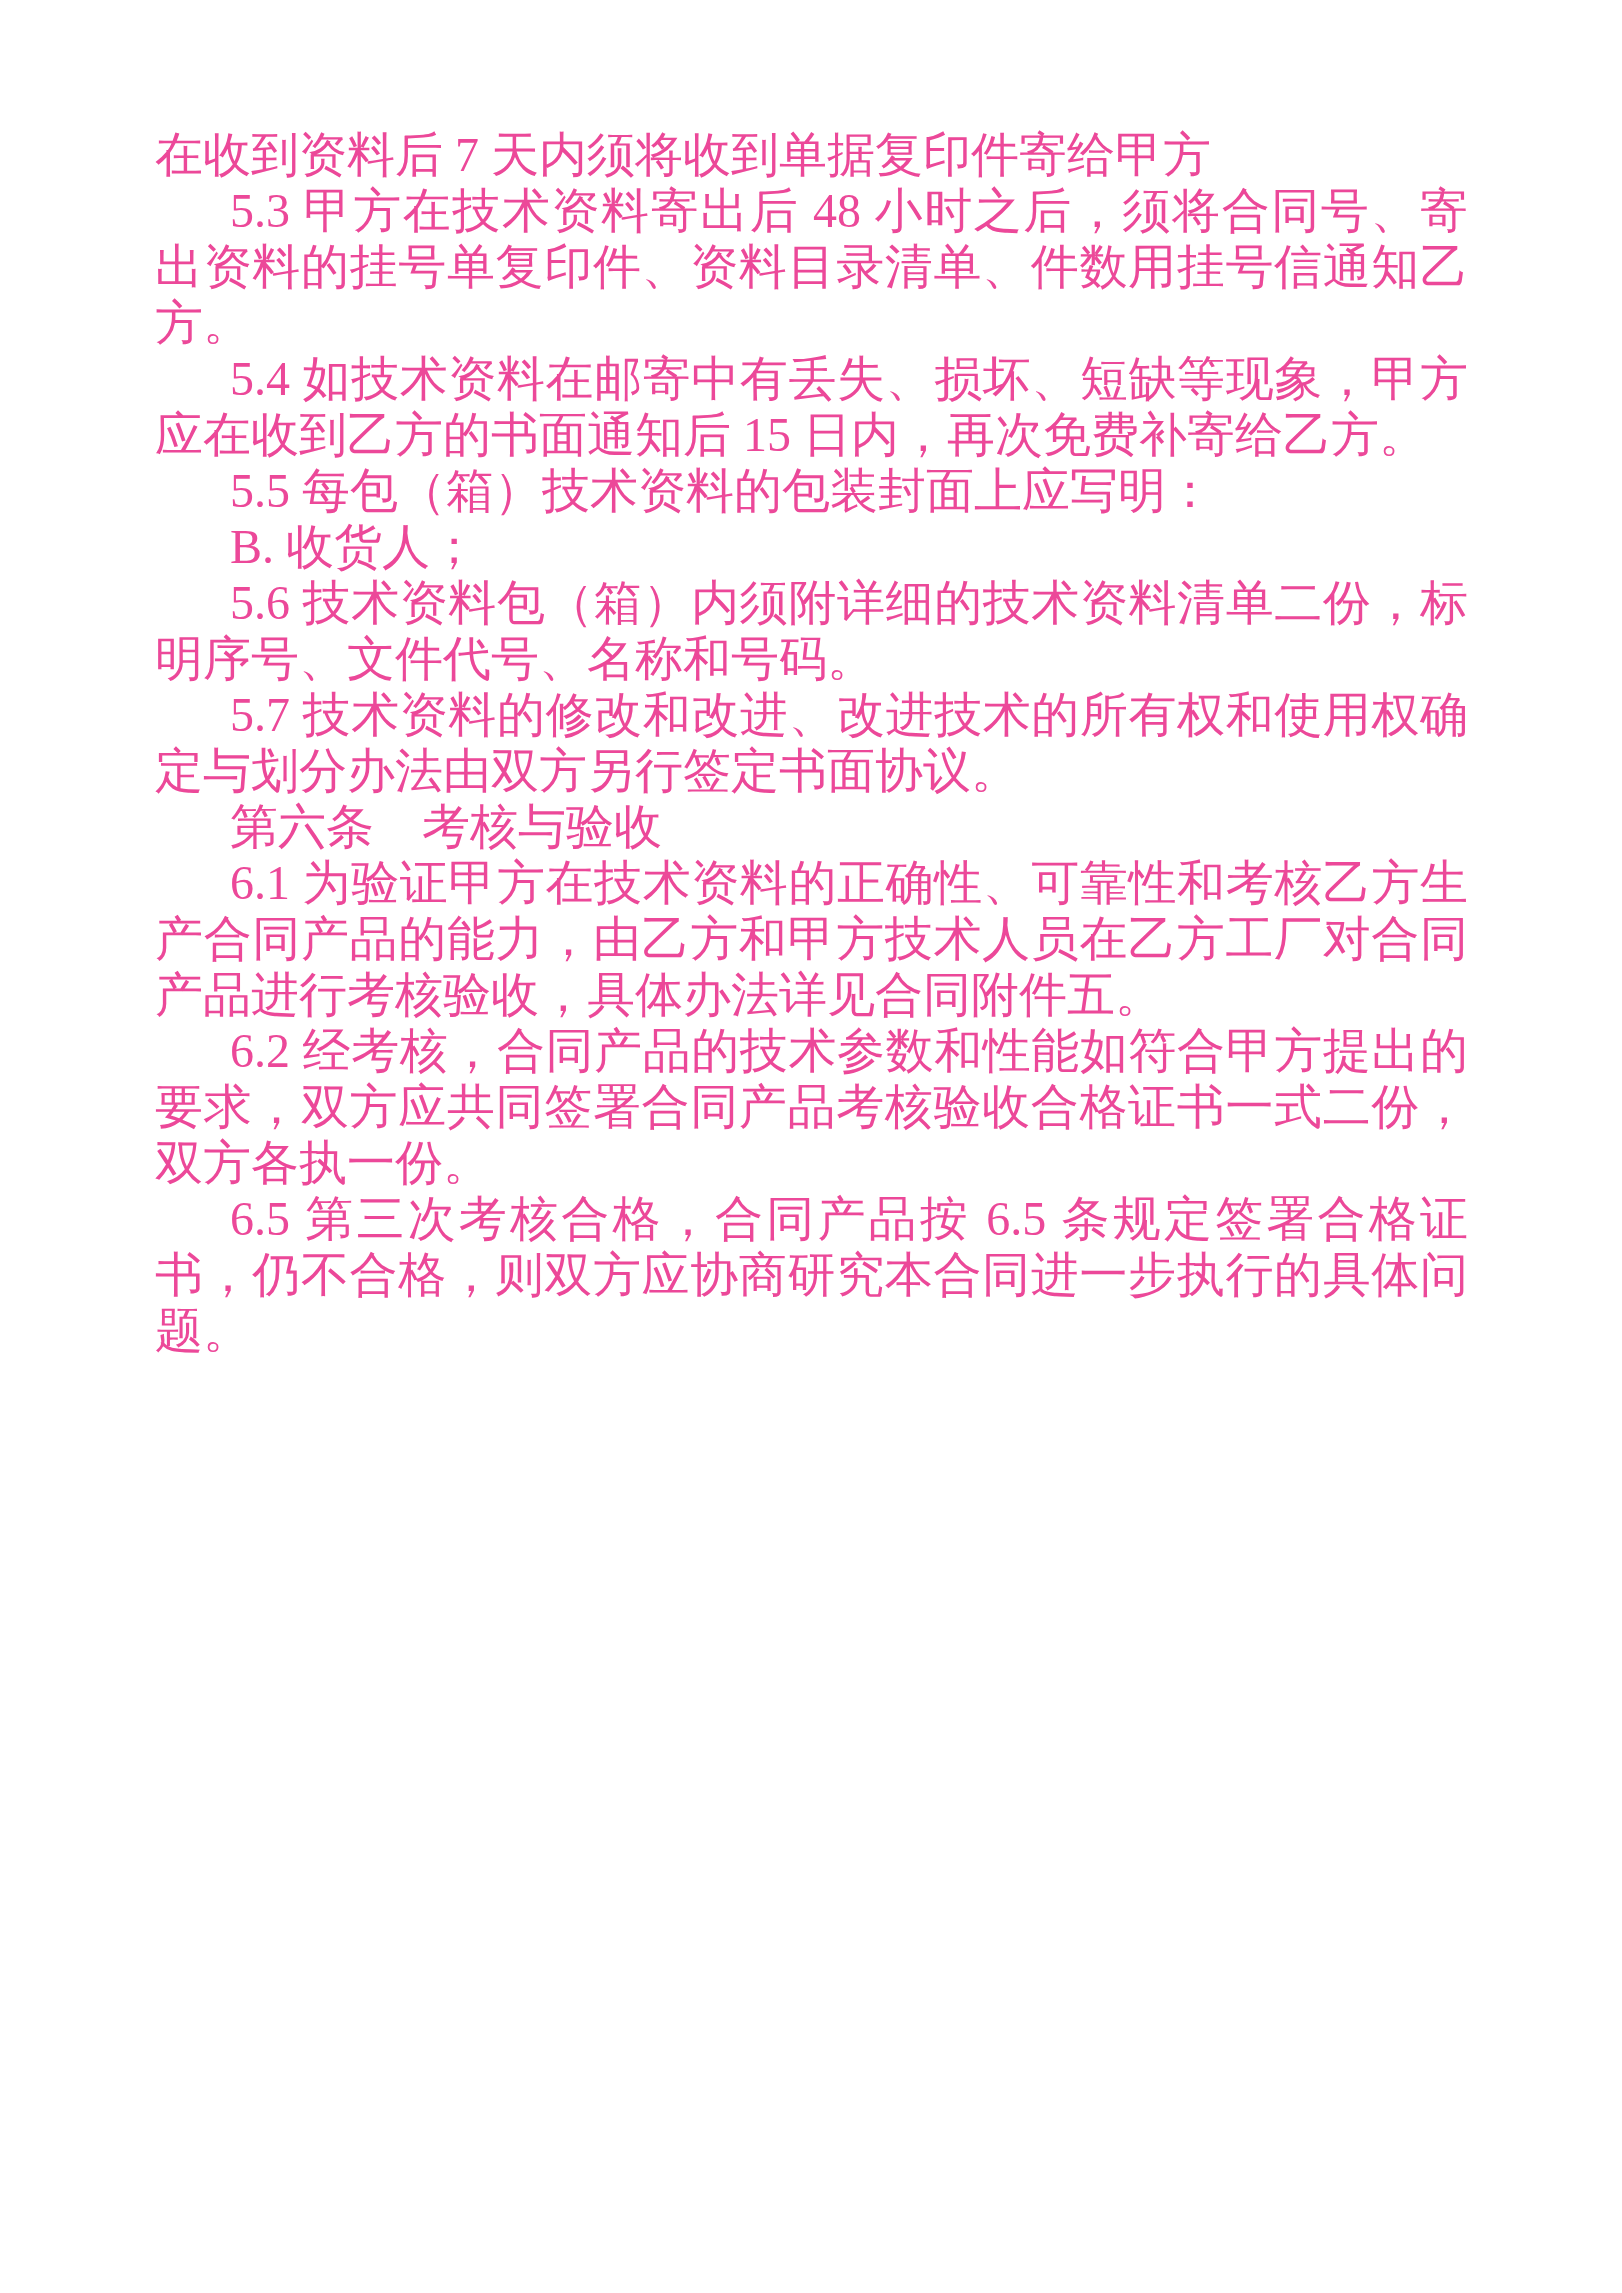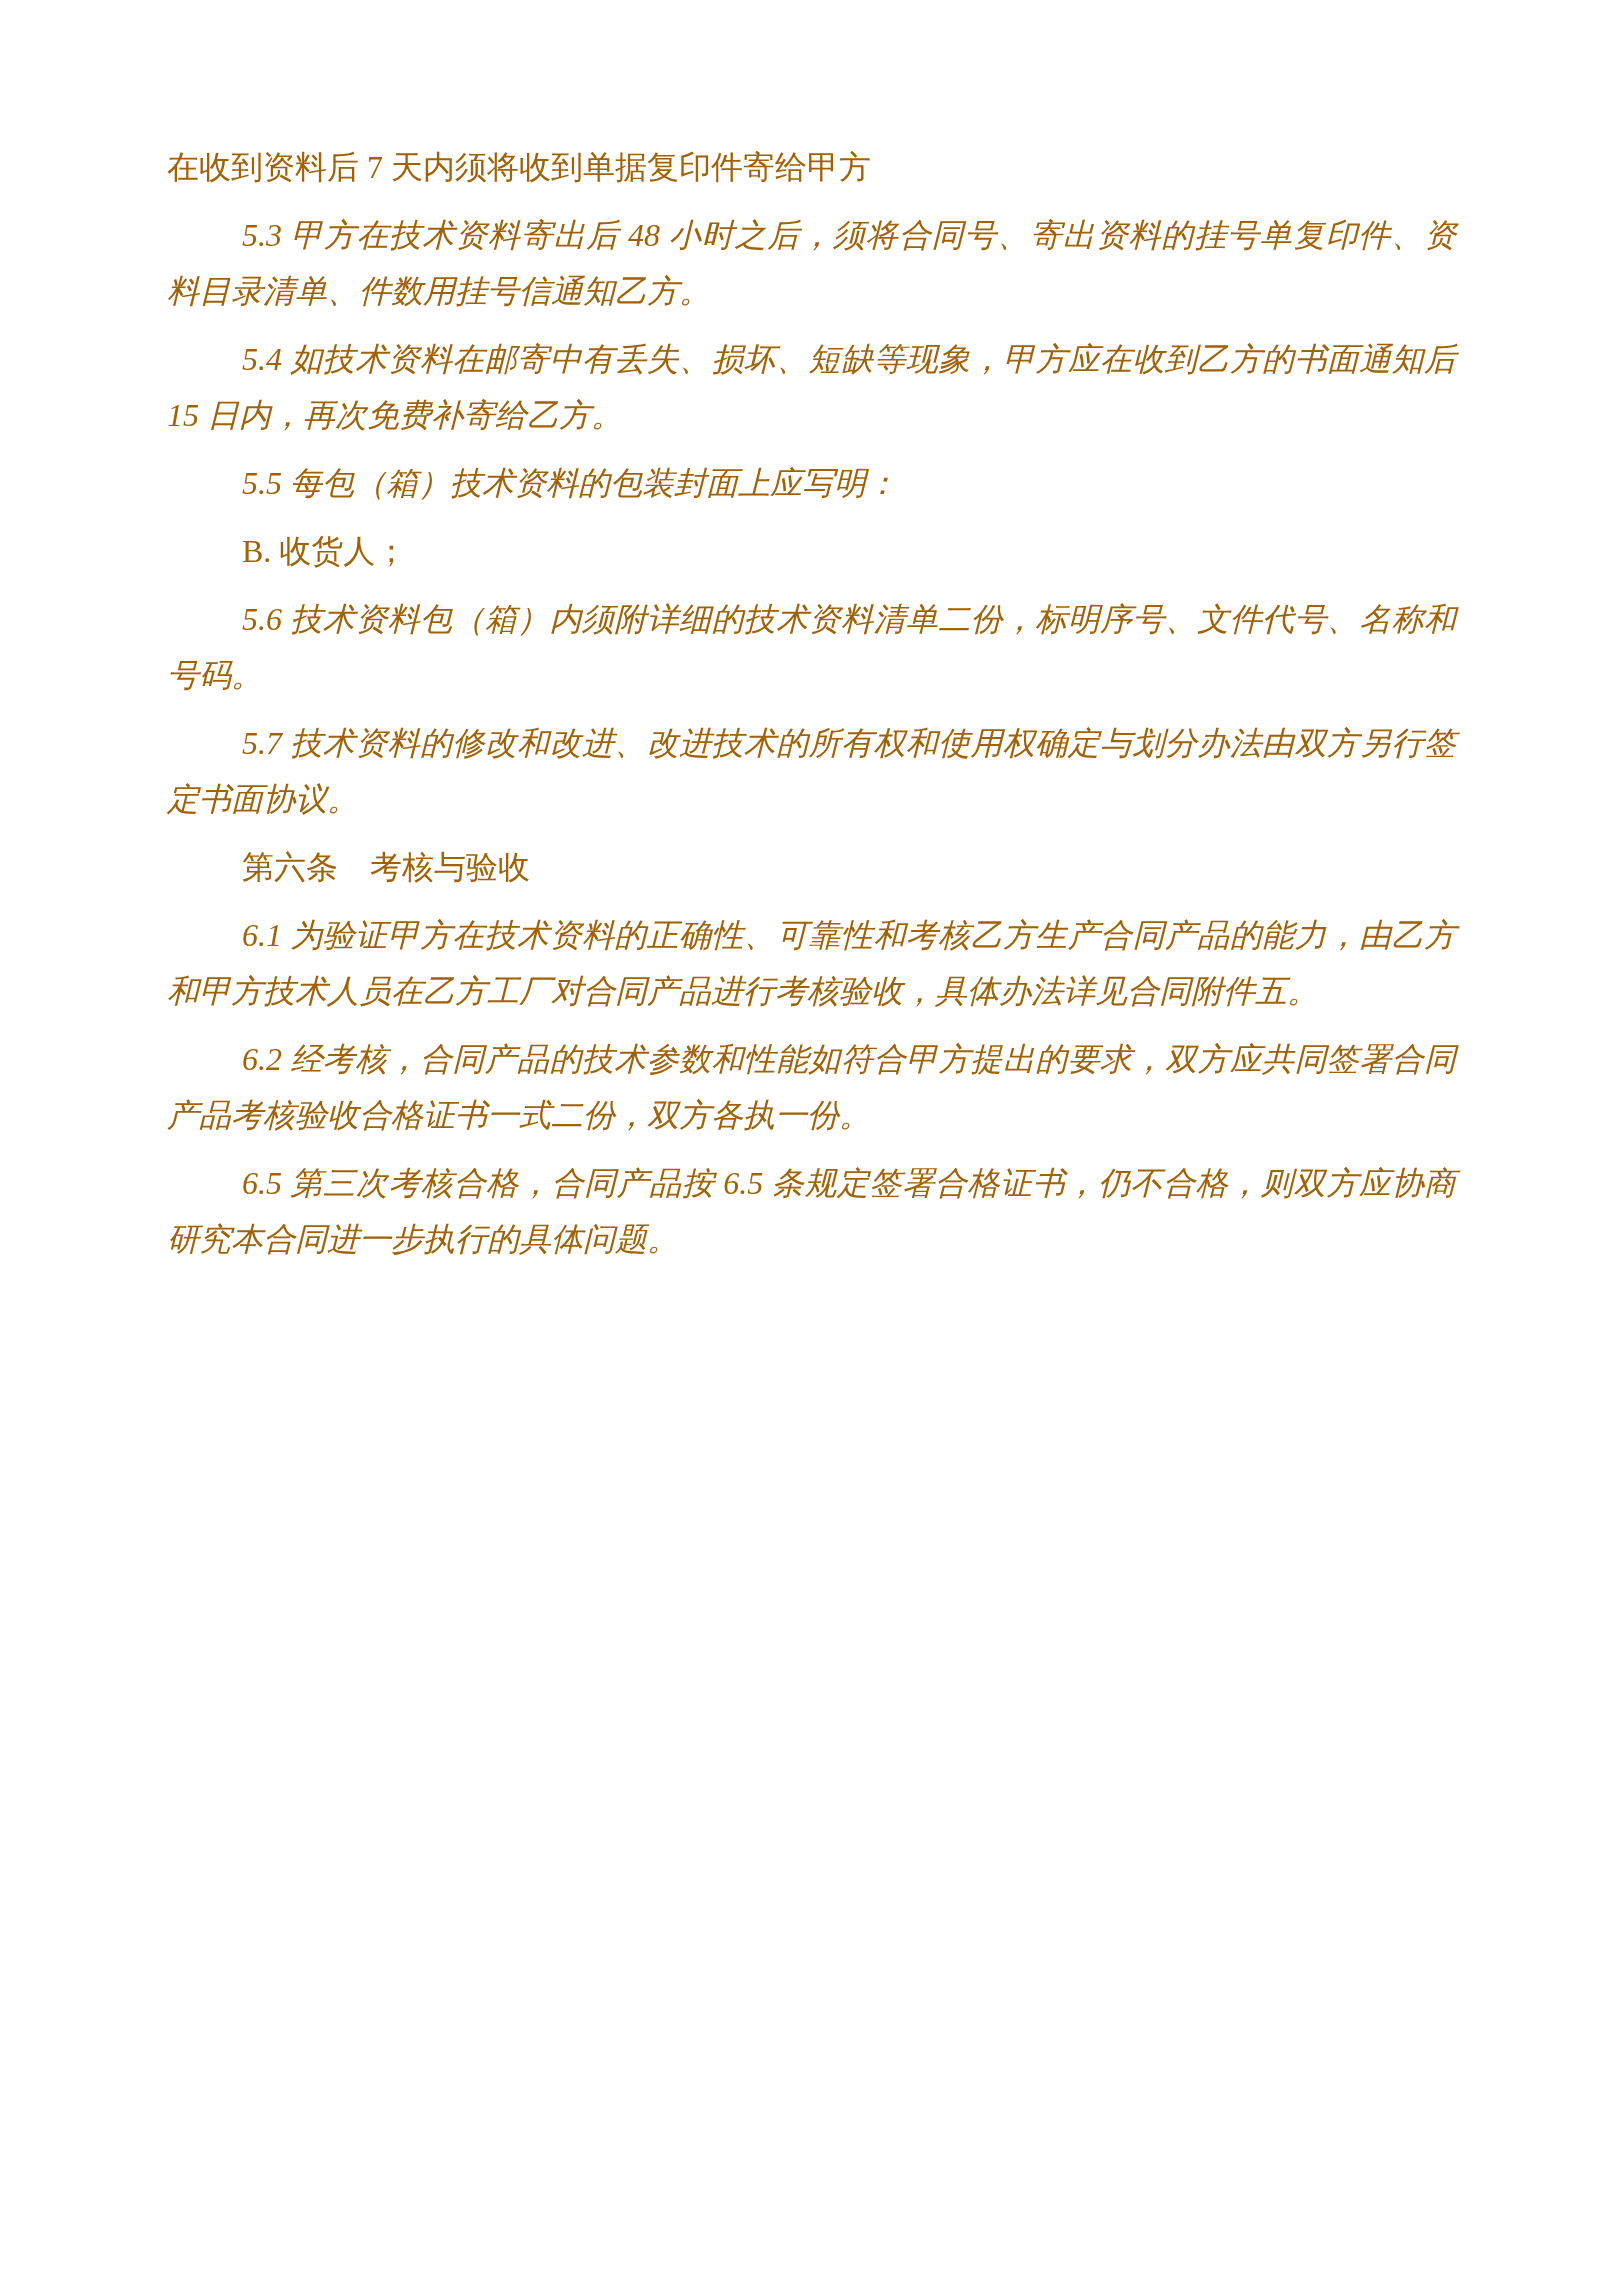--- a/index.html
+++ b/index.html
@@ -26,10 +26,10 @@
     width: 1313px;
   }
   p.block {
-    margin: 12px;
-    font-size: 32px;
+    margin: 0;
+    font-size: 48px;
     line-height: 56px;
-    color: #a16207;
+    color: #ec4899;
     text-align: justify;
     text-justify: inter-ideograph;
     word-break: break-all;

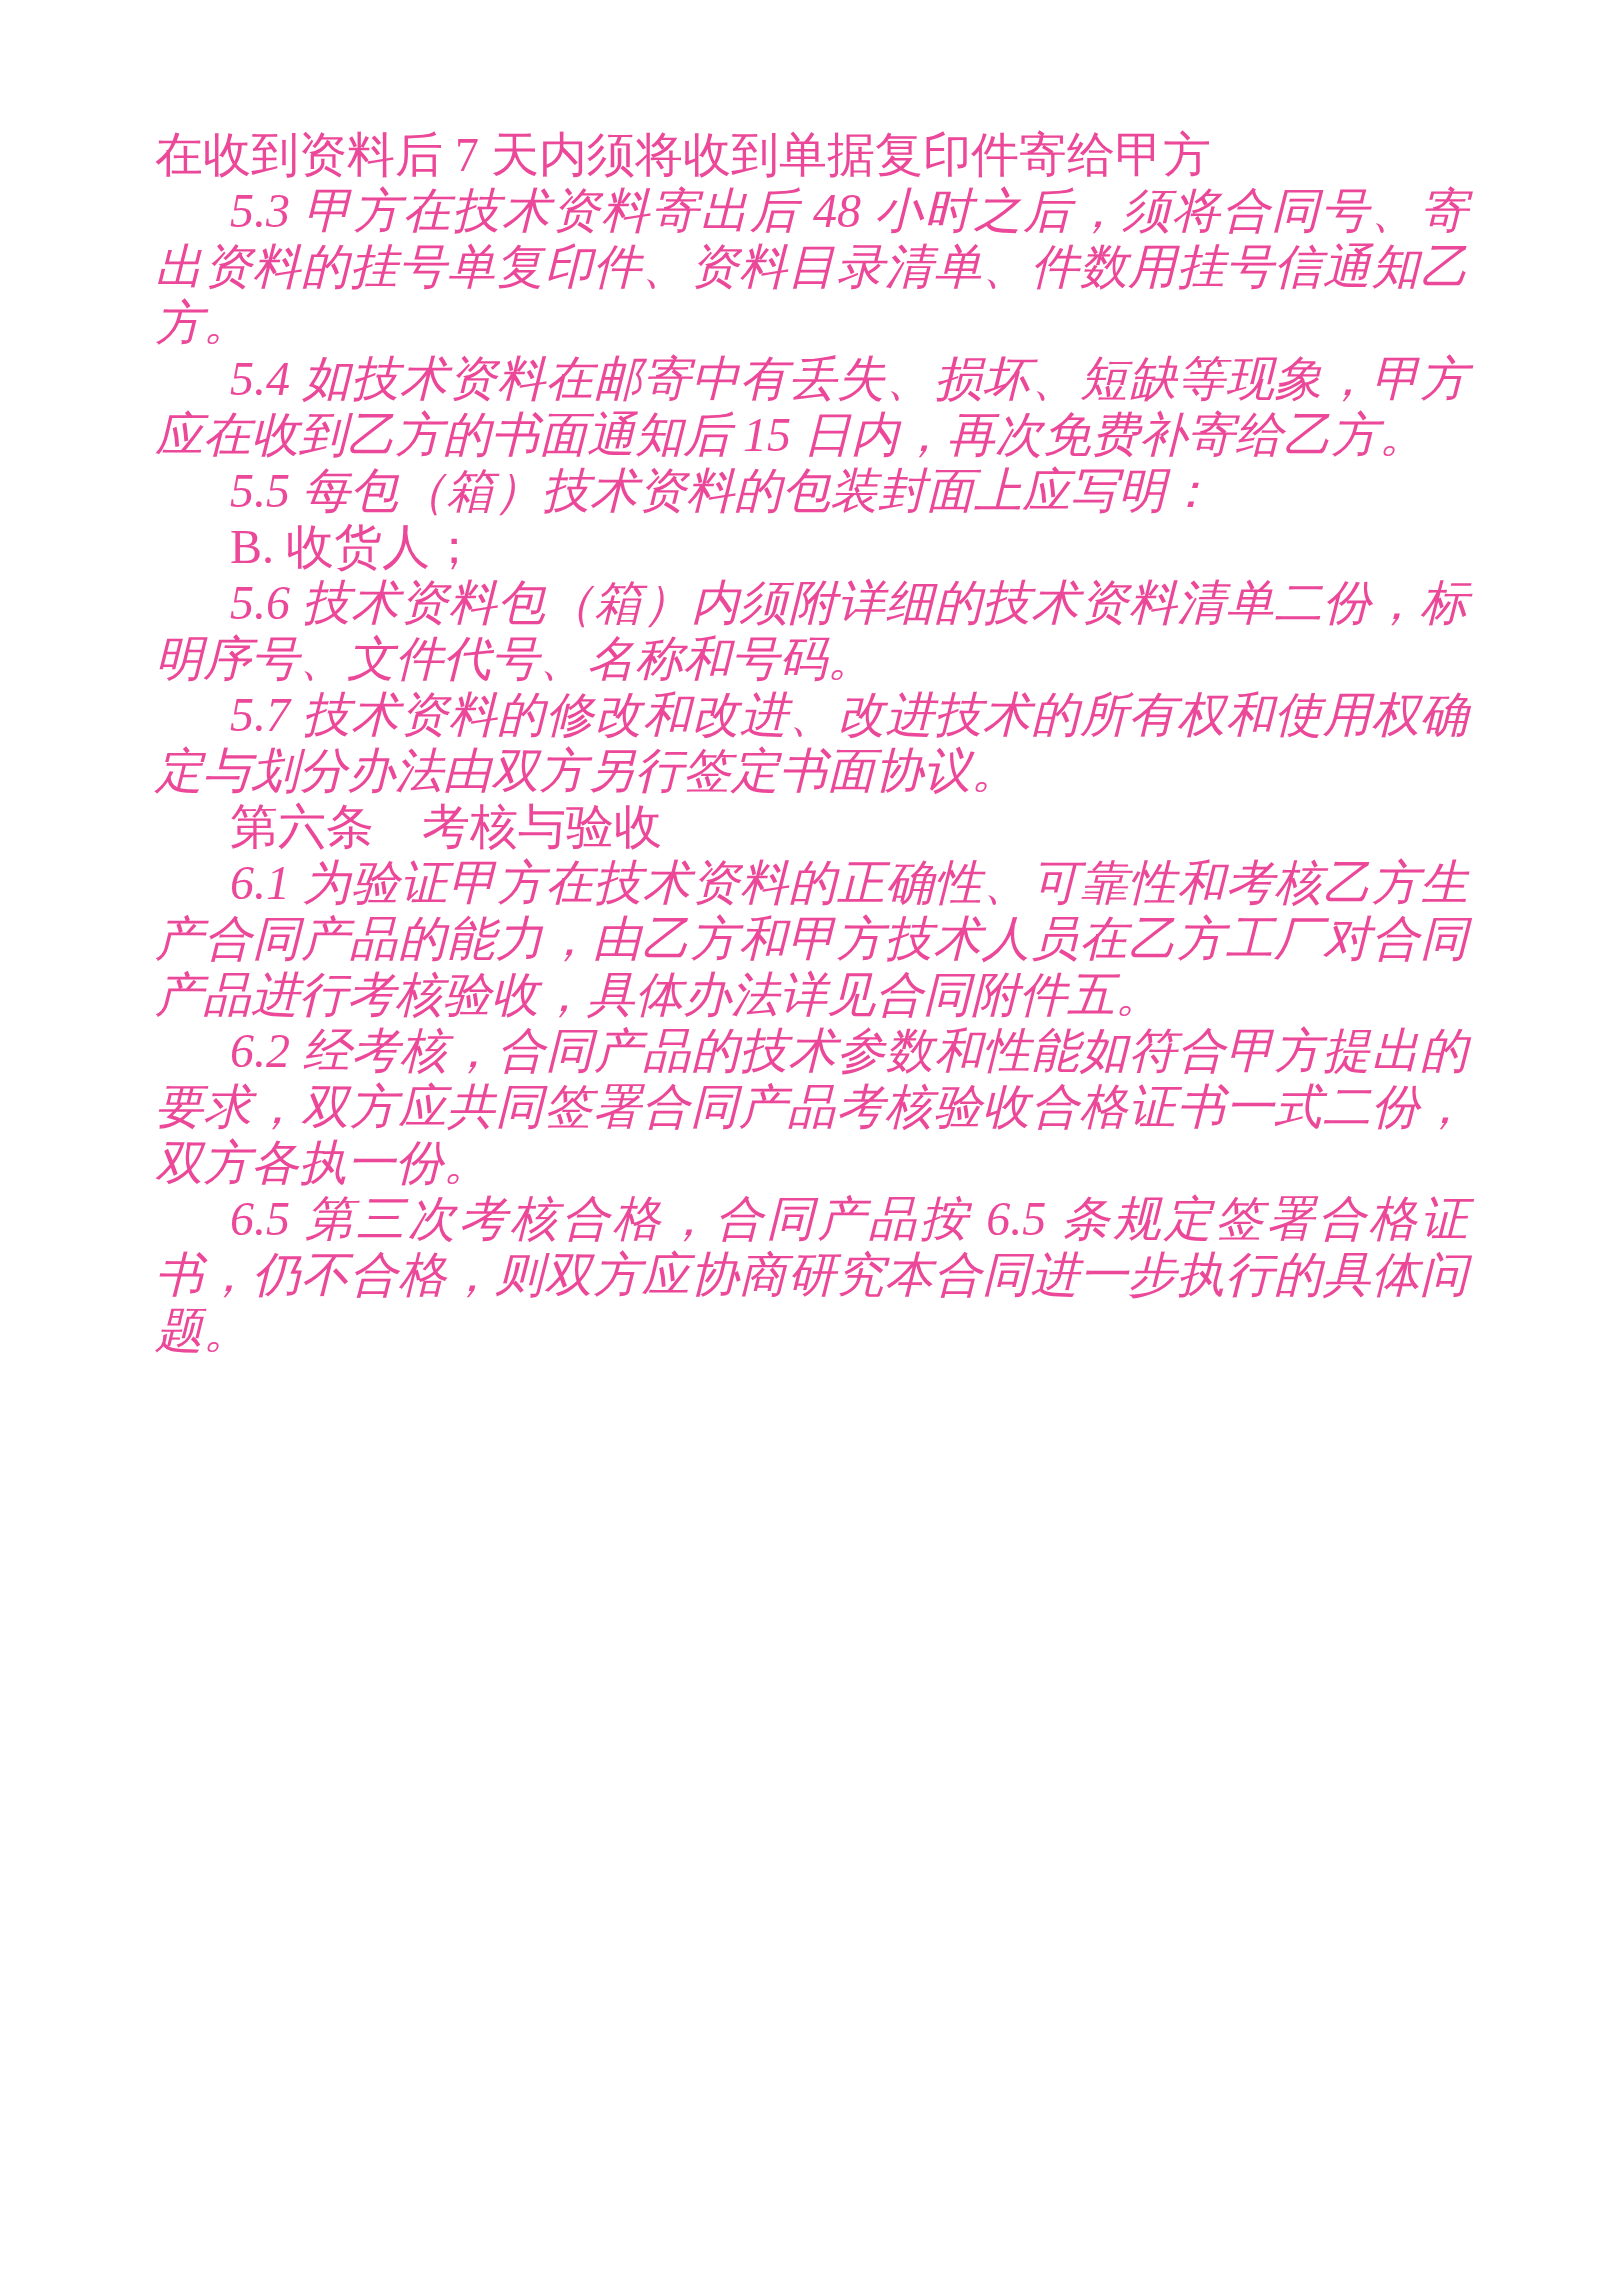--- a/index.html
+++ b/index.html
@@ -39,7 +39,6 @@
   }
   p.block.paragraph {
     text-indent: 75px;
-    font-style: italic;
   }
   p.block.list-item {
     text-indent: 75px;

